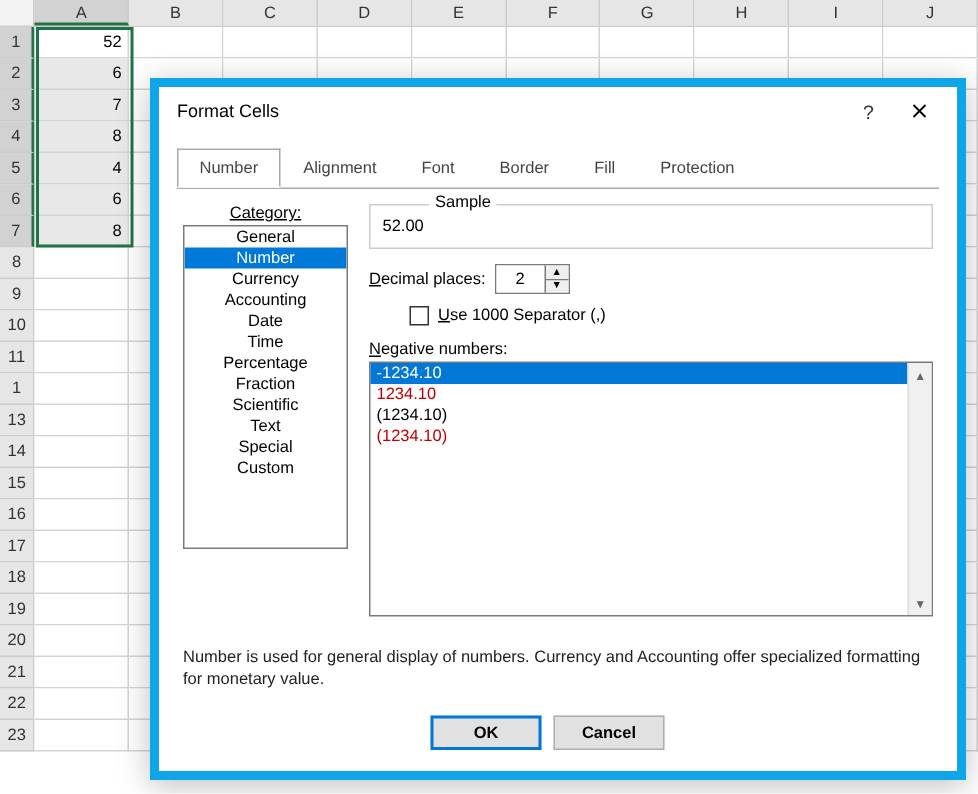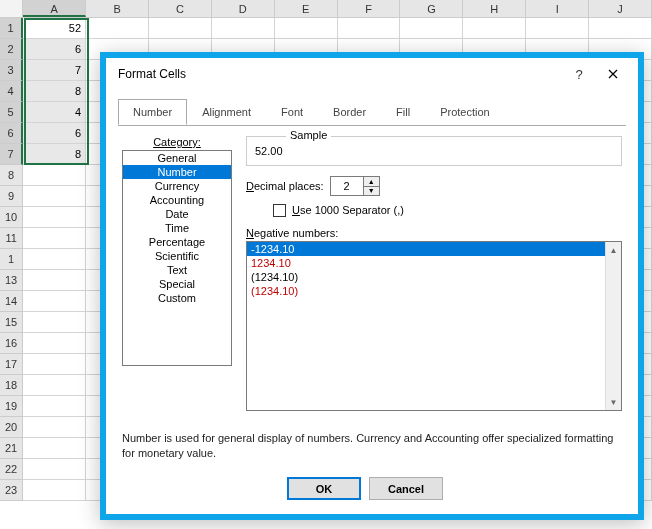--- a/index.html
+++ b/index.html
@@ -548,6 +548,7 @@
           <div class="cat-item">Date</div>
           <div class="cat-item">Time</div>
           <div class="cat-item">Percentage</div>
+          <div class="cat-item">Fraction</div>
           <div class="cat-item">Scientific</div>
           <div class="cat-item">Text</div>
           <div class="cat-item">Special</div>

